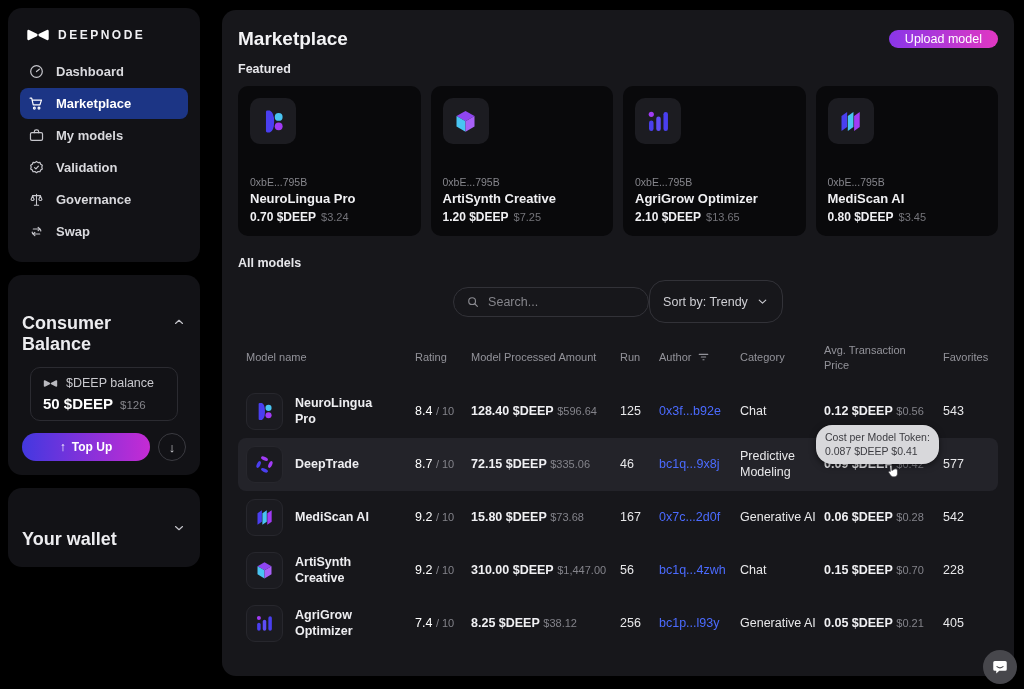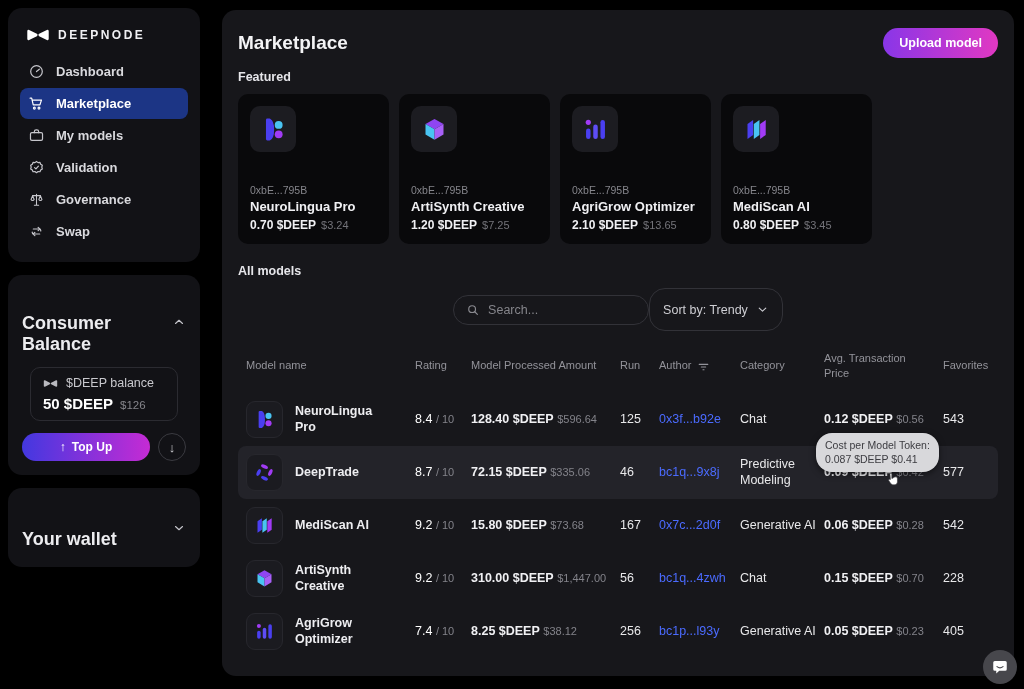--- a/index.html
+++ b/index.html
@@ -40,8 +40,8 @@
     background:#17171b; border-radius:14px; padding:18px 16px 16px; }
   .main-header { display:flex; align-items:center; justify-content:space-between; }
   .page-title { font-size:19px; font-weight:bold; color:#f4f4f6; }
-  .upload-btn { height:30px; padding:0 16px; border:none; border-radius:15px; cursor:pointer;
-    background:linear-gradient(90deg,#8936e8,#e138c2); color:#fff; font-size:12.5px; font-weight:bold; font-family:inherit; }
+  .upload-btn { height:18px; padding:0 16px; border:none; border-radius:15px; cursor:pointer;
+    background:linear-gradient(90deg,#8936e8,#e138c2); color:#fff; font-size:12.5px; font-weight:normal; font-family:inherit; }
   .section-label { font-size:12.5px; font-weight:bold; color:#e6e6ea; margin:12px 0 10px; }
 
   .cards-row { display:flex; gap:10px; }

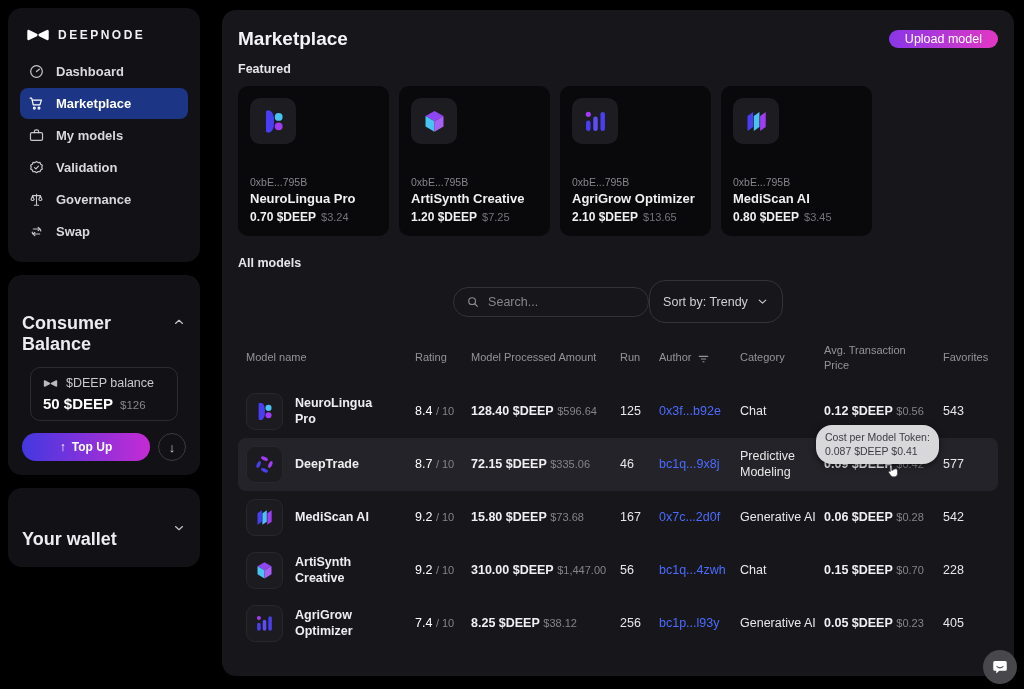--- a/index.html
+++ b/index.html
@@ -45,7 +45,7 @@
   .section-label { font-size:12.5px; font-weight:bold; color:#e6e6ea; margin:12px 0 10px; }
 
   .cards-row { display:flex; gap:10px; }
-  .fcard { width:151px; height:150px; background:#09090b; border-radius:10px; padding:12px; display:flex; flex-direction:column; cursor:pointer; }
+  .fcard { width:183px; height:150px; background:#09090b; border-radius:10px; padding:12px; display:flex; flex-direction:column; cursor:pointer; }
   .tile { width:46px; height:46px; background:#1c1c21; border-radius:10px; display:flex; align-items:center; justify-content:center; }
   .fcard .addr { margin-top:auto; font-size:10.5px; color:#85858b; }
   .fcard .fname { font-size:13px; font-weight:bold; color:#f0f0f3; margin:3px 0 4px; }

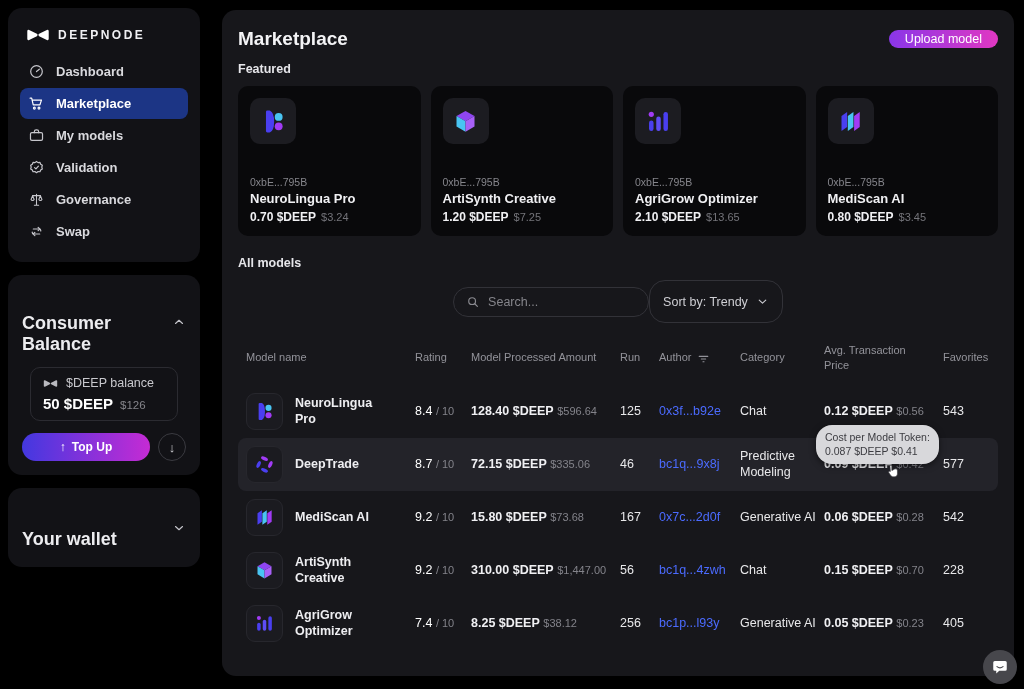--- a/index.html
+++ b/index.html
@@ -66,7 +66,7 @@
   .tgrid { display:grid; grid-template-columns:169px 56px 149px 39px 81px 84px 119px 1fr; align-items:center; }
   .thead { padding:16px 8px 12px; color:#93939a; font-size:11px; line-height:1.35; }
   .thead .hcell { padding-right:10px; }
-  .author-h { display:flex; align-items:flex-end; gap:6px; }
+  .author-h { display:flex; align-items:flex-start; gap:6px; }
   .trow { min-height:53px; padding:0 8px; position:relative; cursor:pointer; }
   .trow.highlight { background:#232329; border-radius:8px; }
   .name-cell { display:flex; align-items:center; gap:12px; padding-right:8px; }

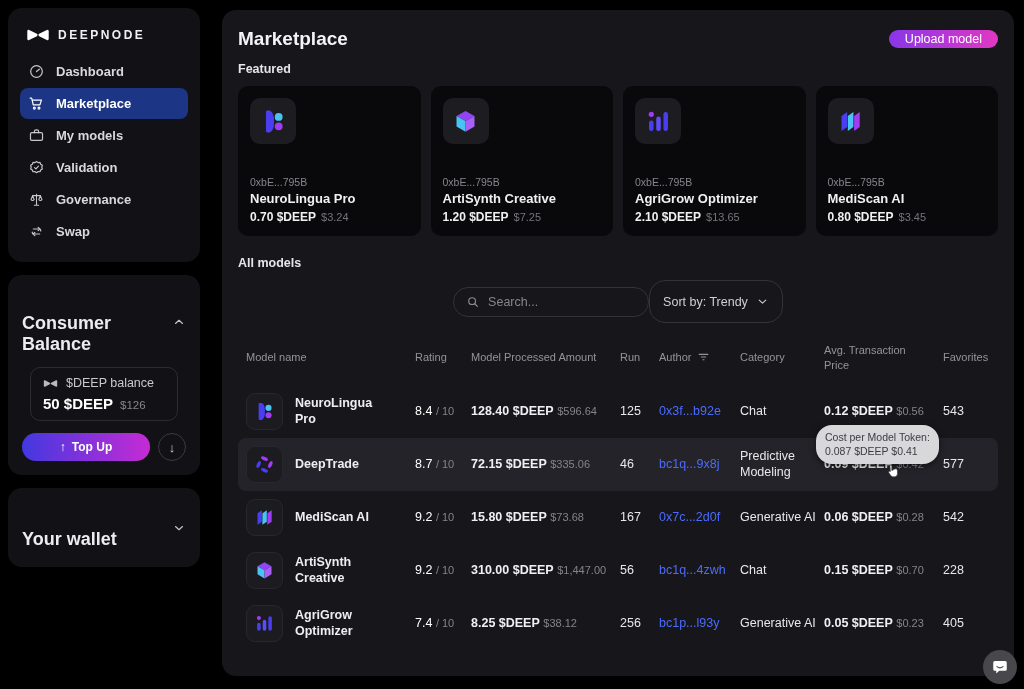--- a/index.html
+++ b/index.html
@@ -428,7 +428,7 @@
     <div class="rcell">256</div>
     <div class="rcell author-link">bc1p...l93y</div>
     <div class="rcell">Generative AI</div>
-    <div class="rcell"><span class="strong">0.05 $DEEP</span> <span class="dim">$0.23</span></div>
+    <div class="rcell"><span class="strong">0.05 $DEEP</span> <span class="dim">$0.21</span></div>
     <div class="rcell">405</div>
   </div>
 </div>

